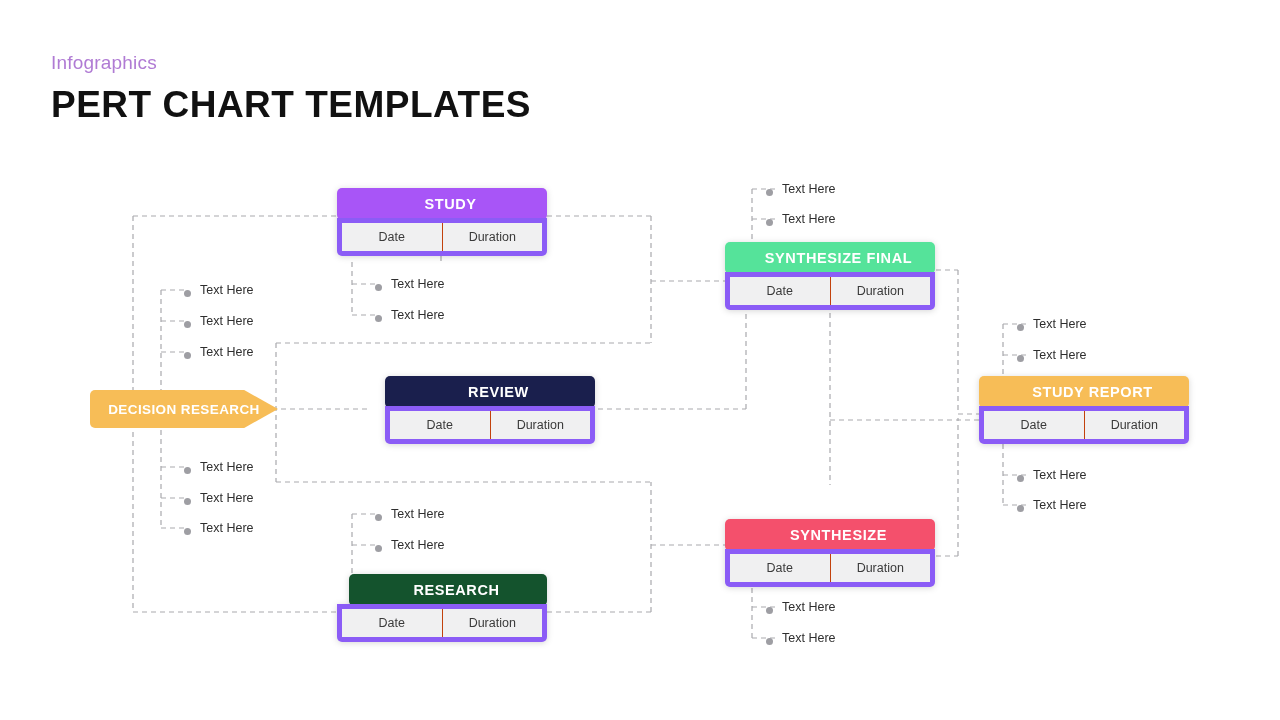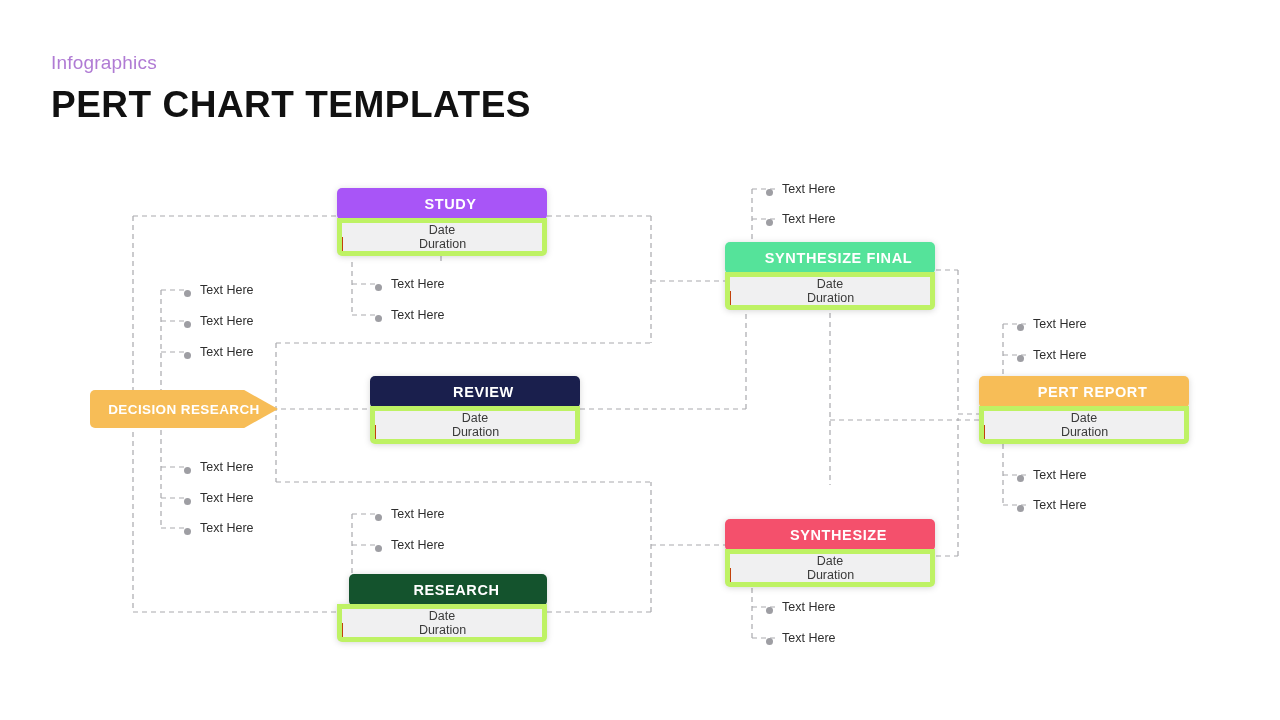--- a/index.html
+++ b/index.html
@@ -84,11 +84,10 @@
 
   .card-body {
     display: flex;
-    background: #bef264;
+    background: #8b5cf6;
     border-radius: 0 0 5px 5px;
     padding: 5px;
     margin-top: -2px;
-    flex-direction: column;
   }
 
   .cell {

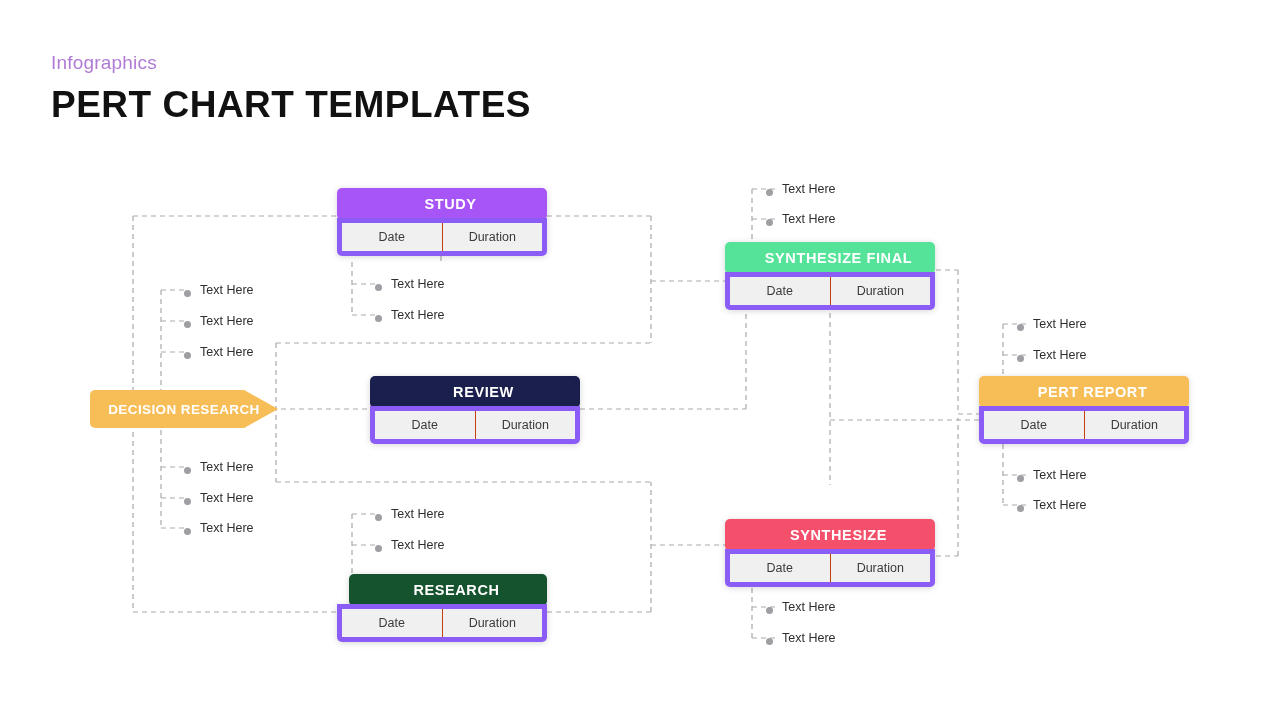--- a/index.html
+++ b/index.html
@@ -241,7 +241,7 @@
     </div>
   </div>
 
-  <div class="card" id="card-review" style="left:370px; top:376px;">
+  <div class="card" id="card-review" style="left:385px; top:376px;">
     <div class="card-header" style="background:#1a1f4d;">
       <span>REVIEW</span>
     </div>

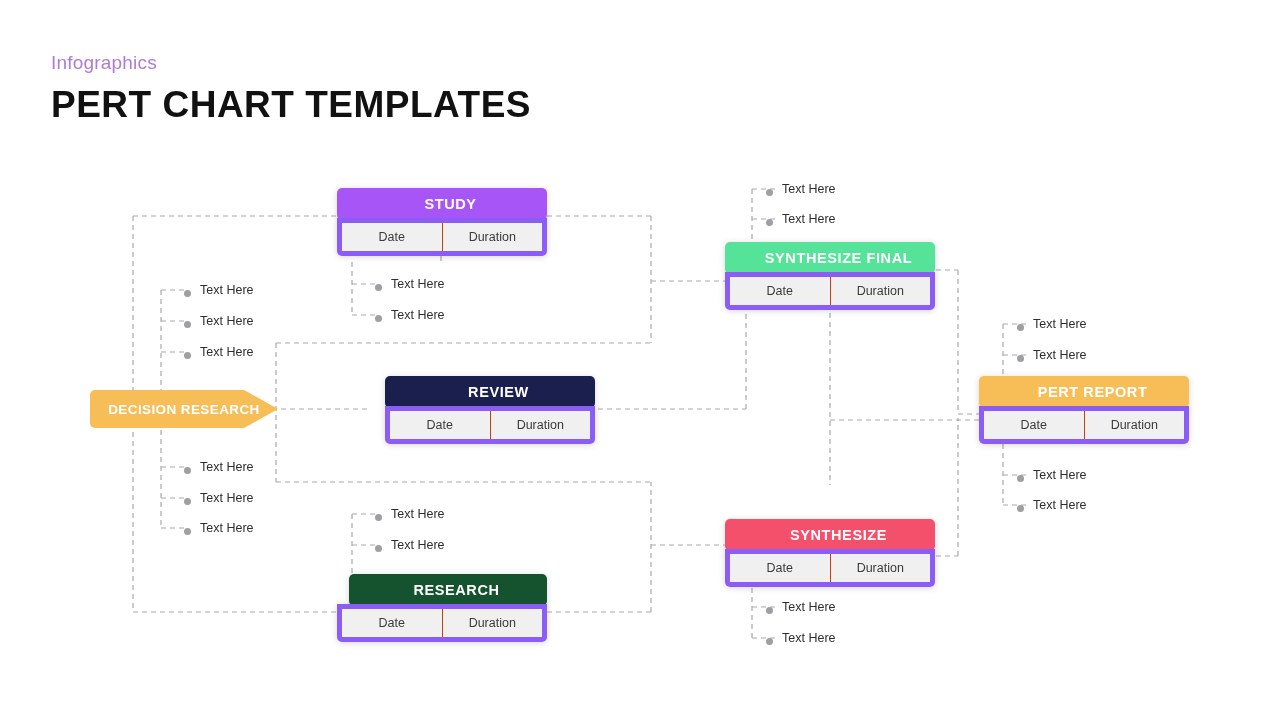--- a/index.html
+++ b/index.html
@@ -283,7 +283,7 @@
 
   <div class="card" id="card-final" style="left:979px; top:376px;">
     <div class="card-header" style="background:#f7bd57;">
-      <span>PERT REPORT</span>
+      <span>STUDY REPORT</span>
     </div>
     <div class="card-body">
       <div class="cell">Date</div>

